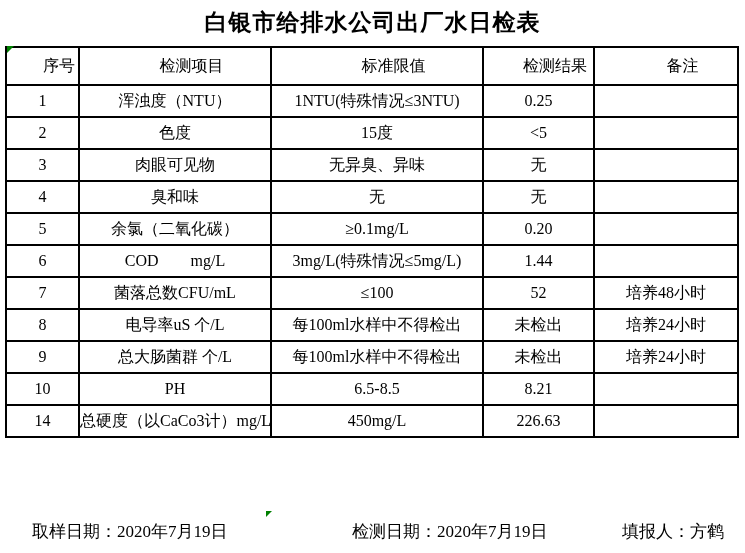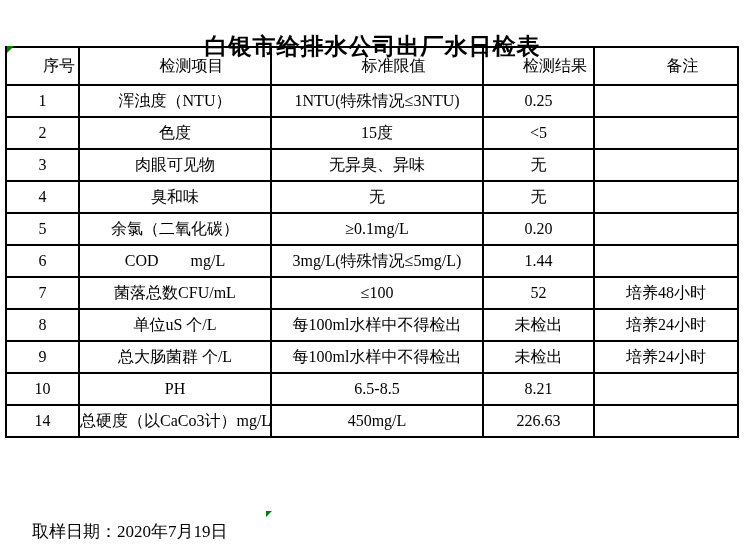--- a/index.html
+++ b/index.html
@@ -24,7 +24,6 @@
     font-size: 23px;
     font-weight: bold;
     letter-spacing: 1px;
-    margin-top: 24px;
   }
   .table-wrap {
     position: absolute;

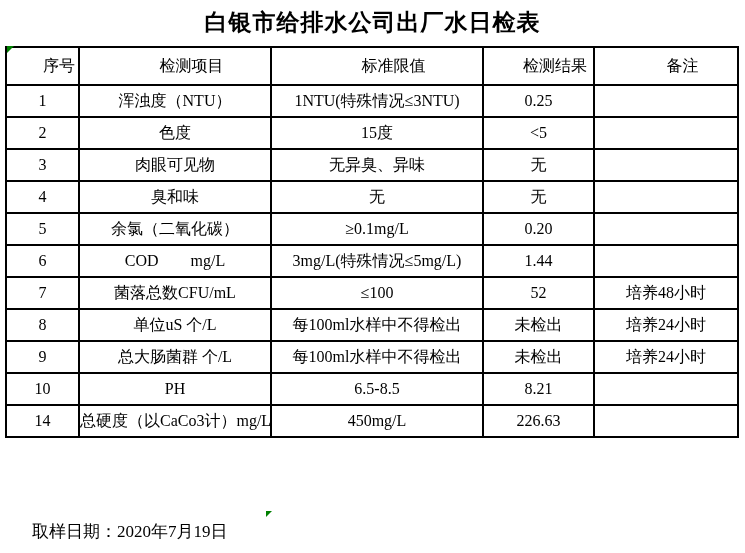--- a/index.html
+++ b/index.html
@@ -162,7 +162,7 @@
       </tr>
       <tr>
         <td>8</td>
-        <td>单位uS 个/L</td>
+        <td>电导率uS 个/L</td>
         <td>每100ml水样中不得检出</td>
         <td>未检出</td>
         <td>培养24小时</td>

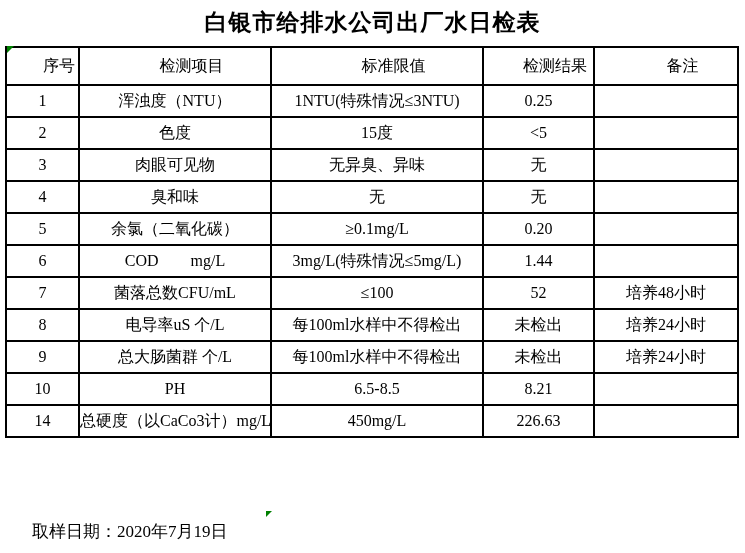--- a/index.html
+++ b/index.html
@@ -197,6 +197,7 @@
 
 <div class="footer-line">
   <span class="footer-item footer-sampling">取样日期：2020年7月19日</span>
+  <span class="footer-item footer-testing">检测日期：2020年7月19日</span>
 </div>
 
 </body></html>

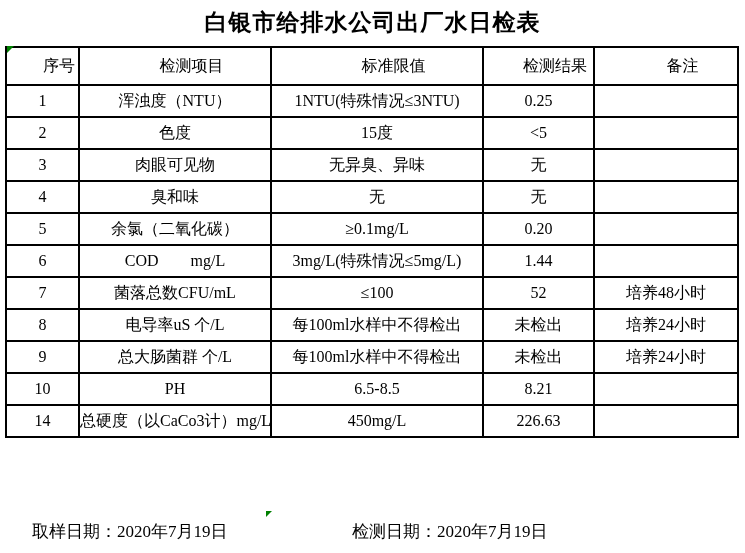--- a/index.html
+++ b/index.html
@@ -198,6 +198,7 @@
 <div class="footer-line">
   <span class="footer-item footer-sampling">取样日期：2020年7月19日</span>
   <span class="footer-item footer-testing">检测日期：2020年7月19日</span>
+  <span class="footer-item footer-reporter">填报人：方鹤</span>
 </div>
 
 </body></html>

